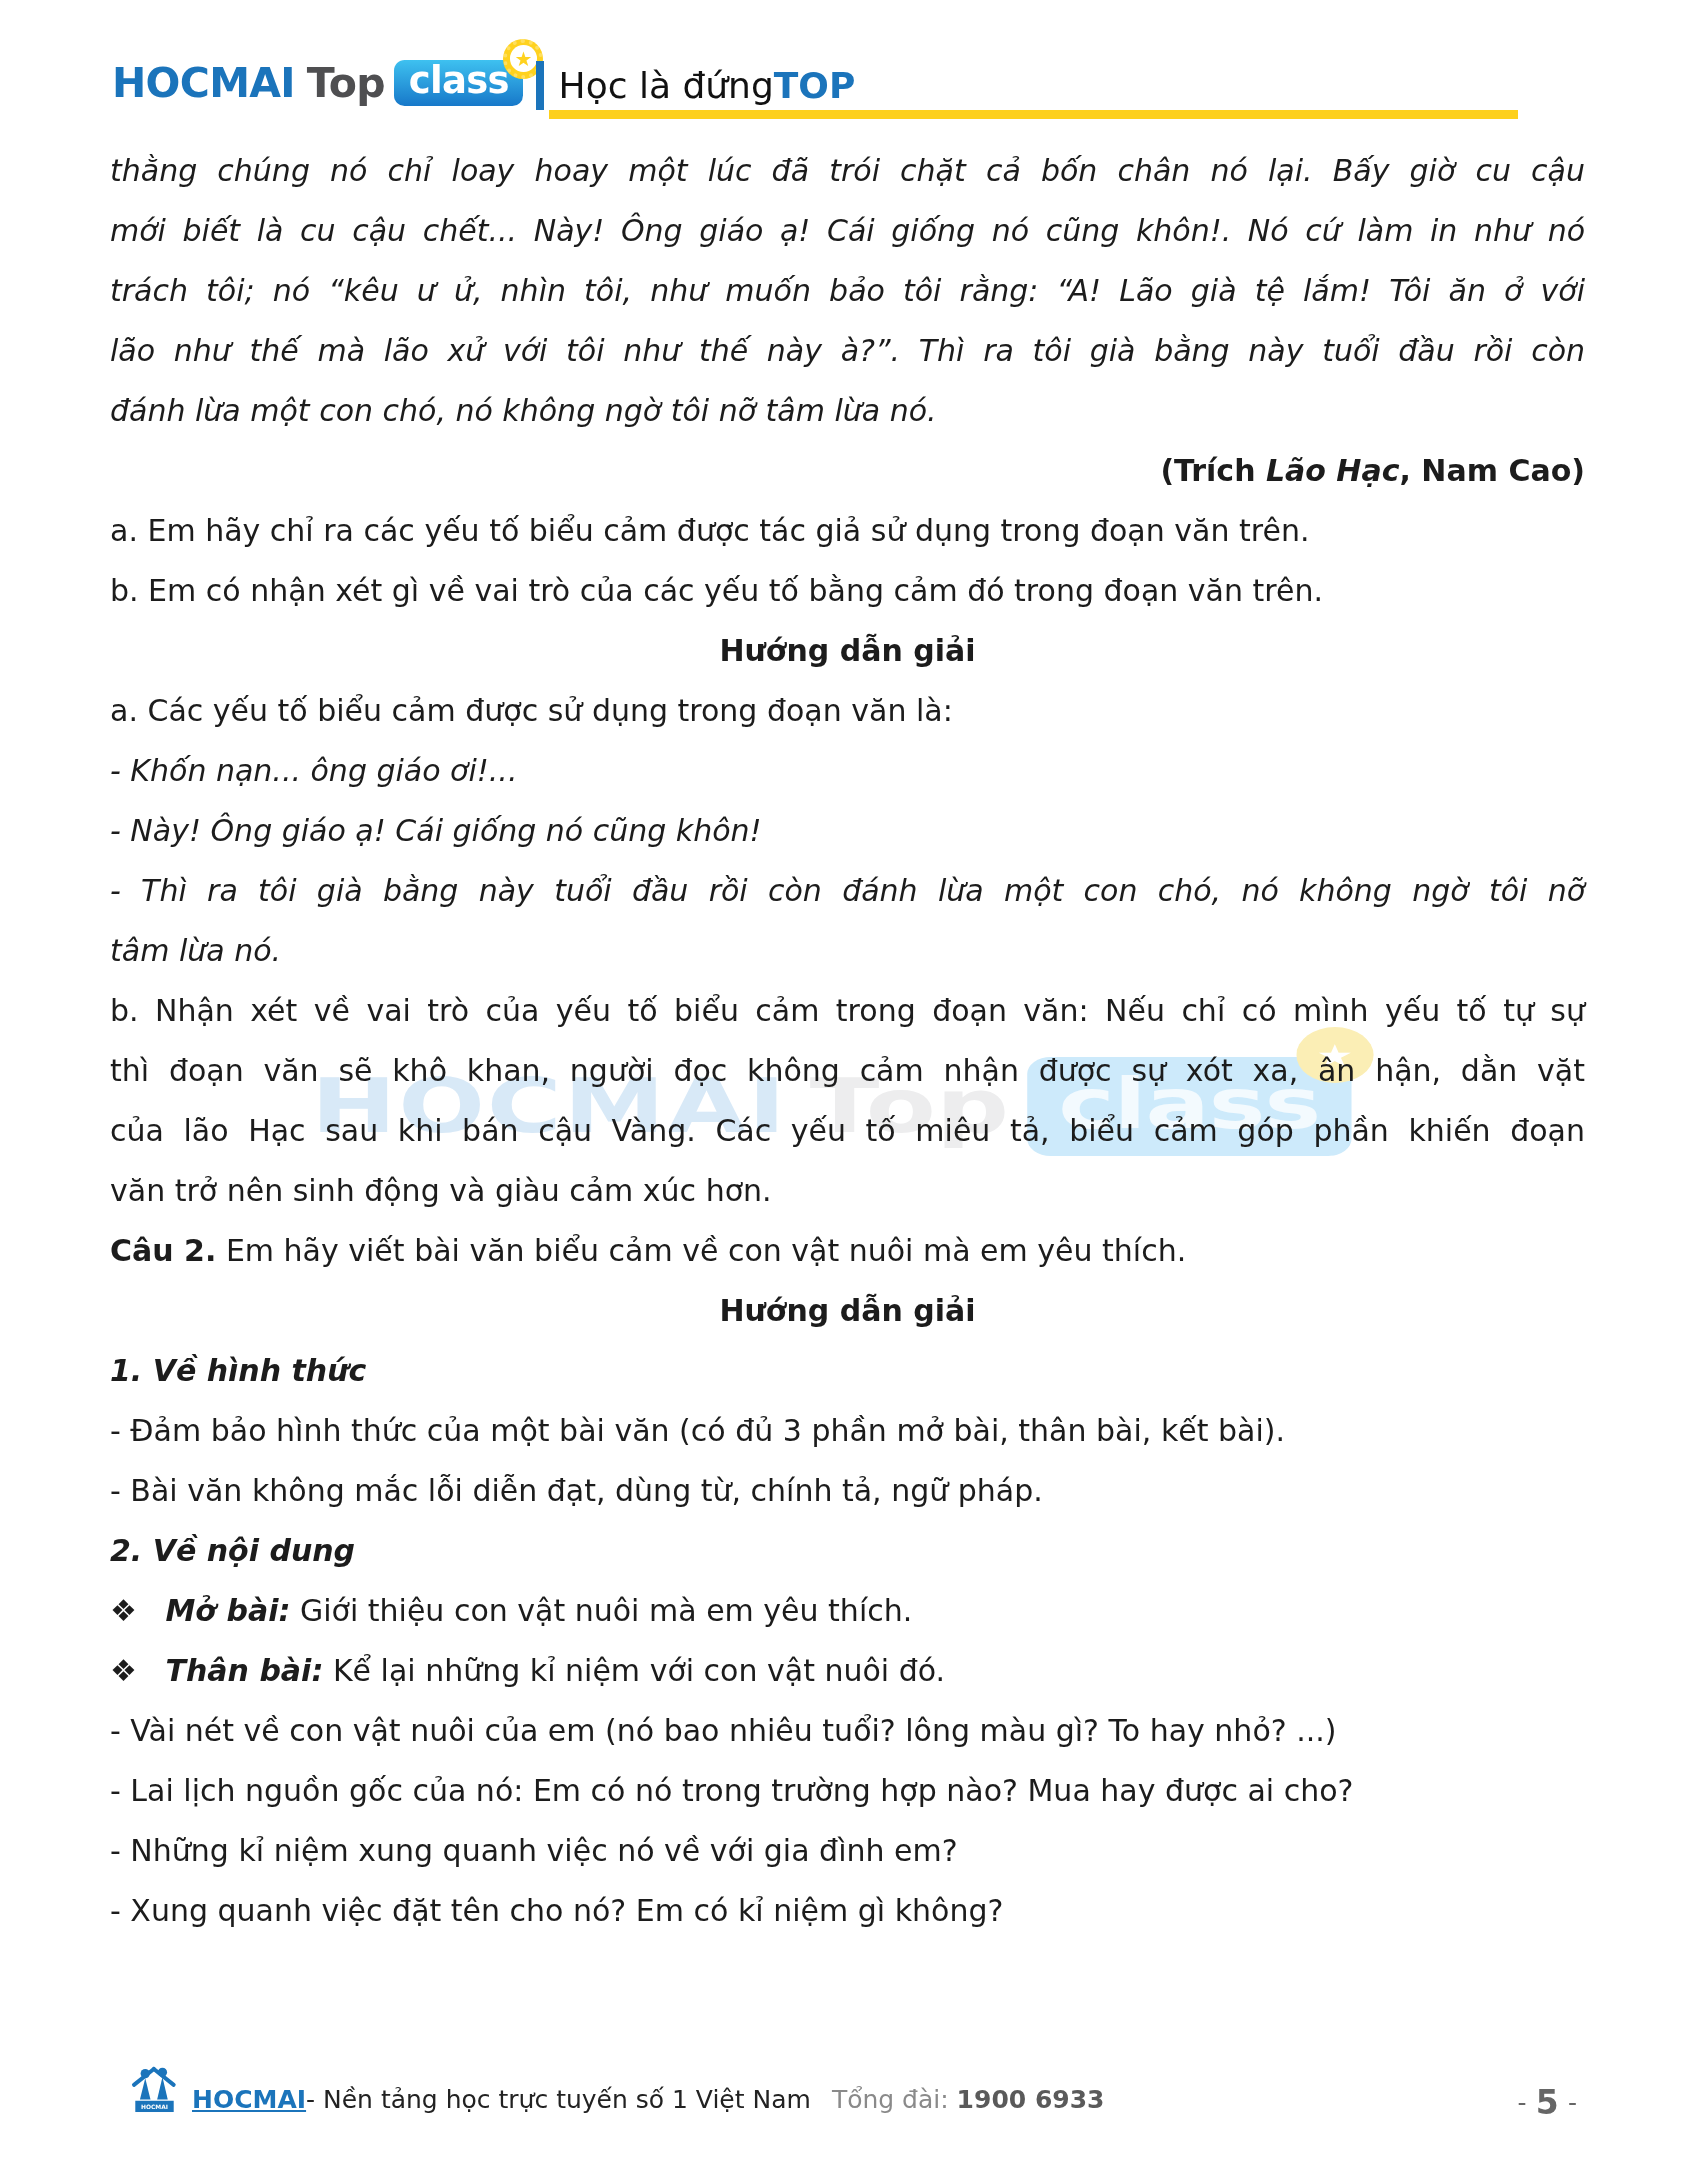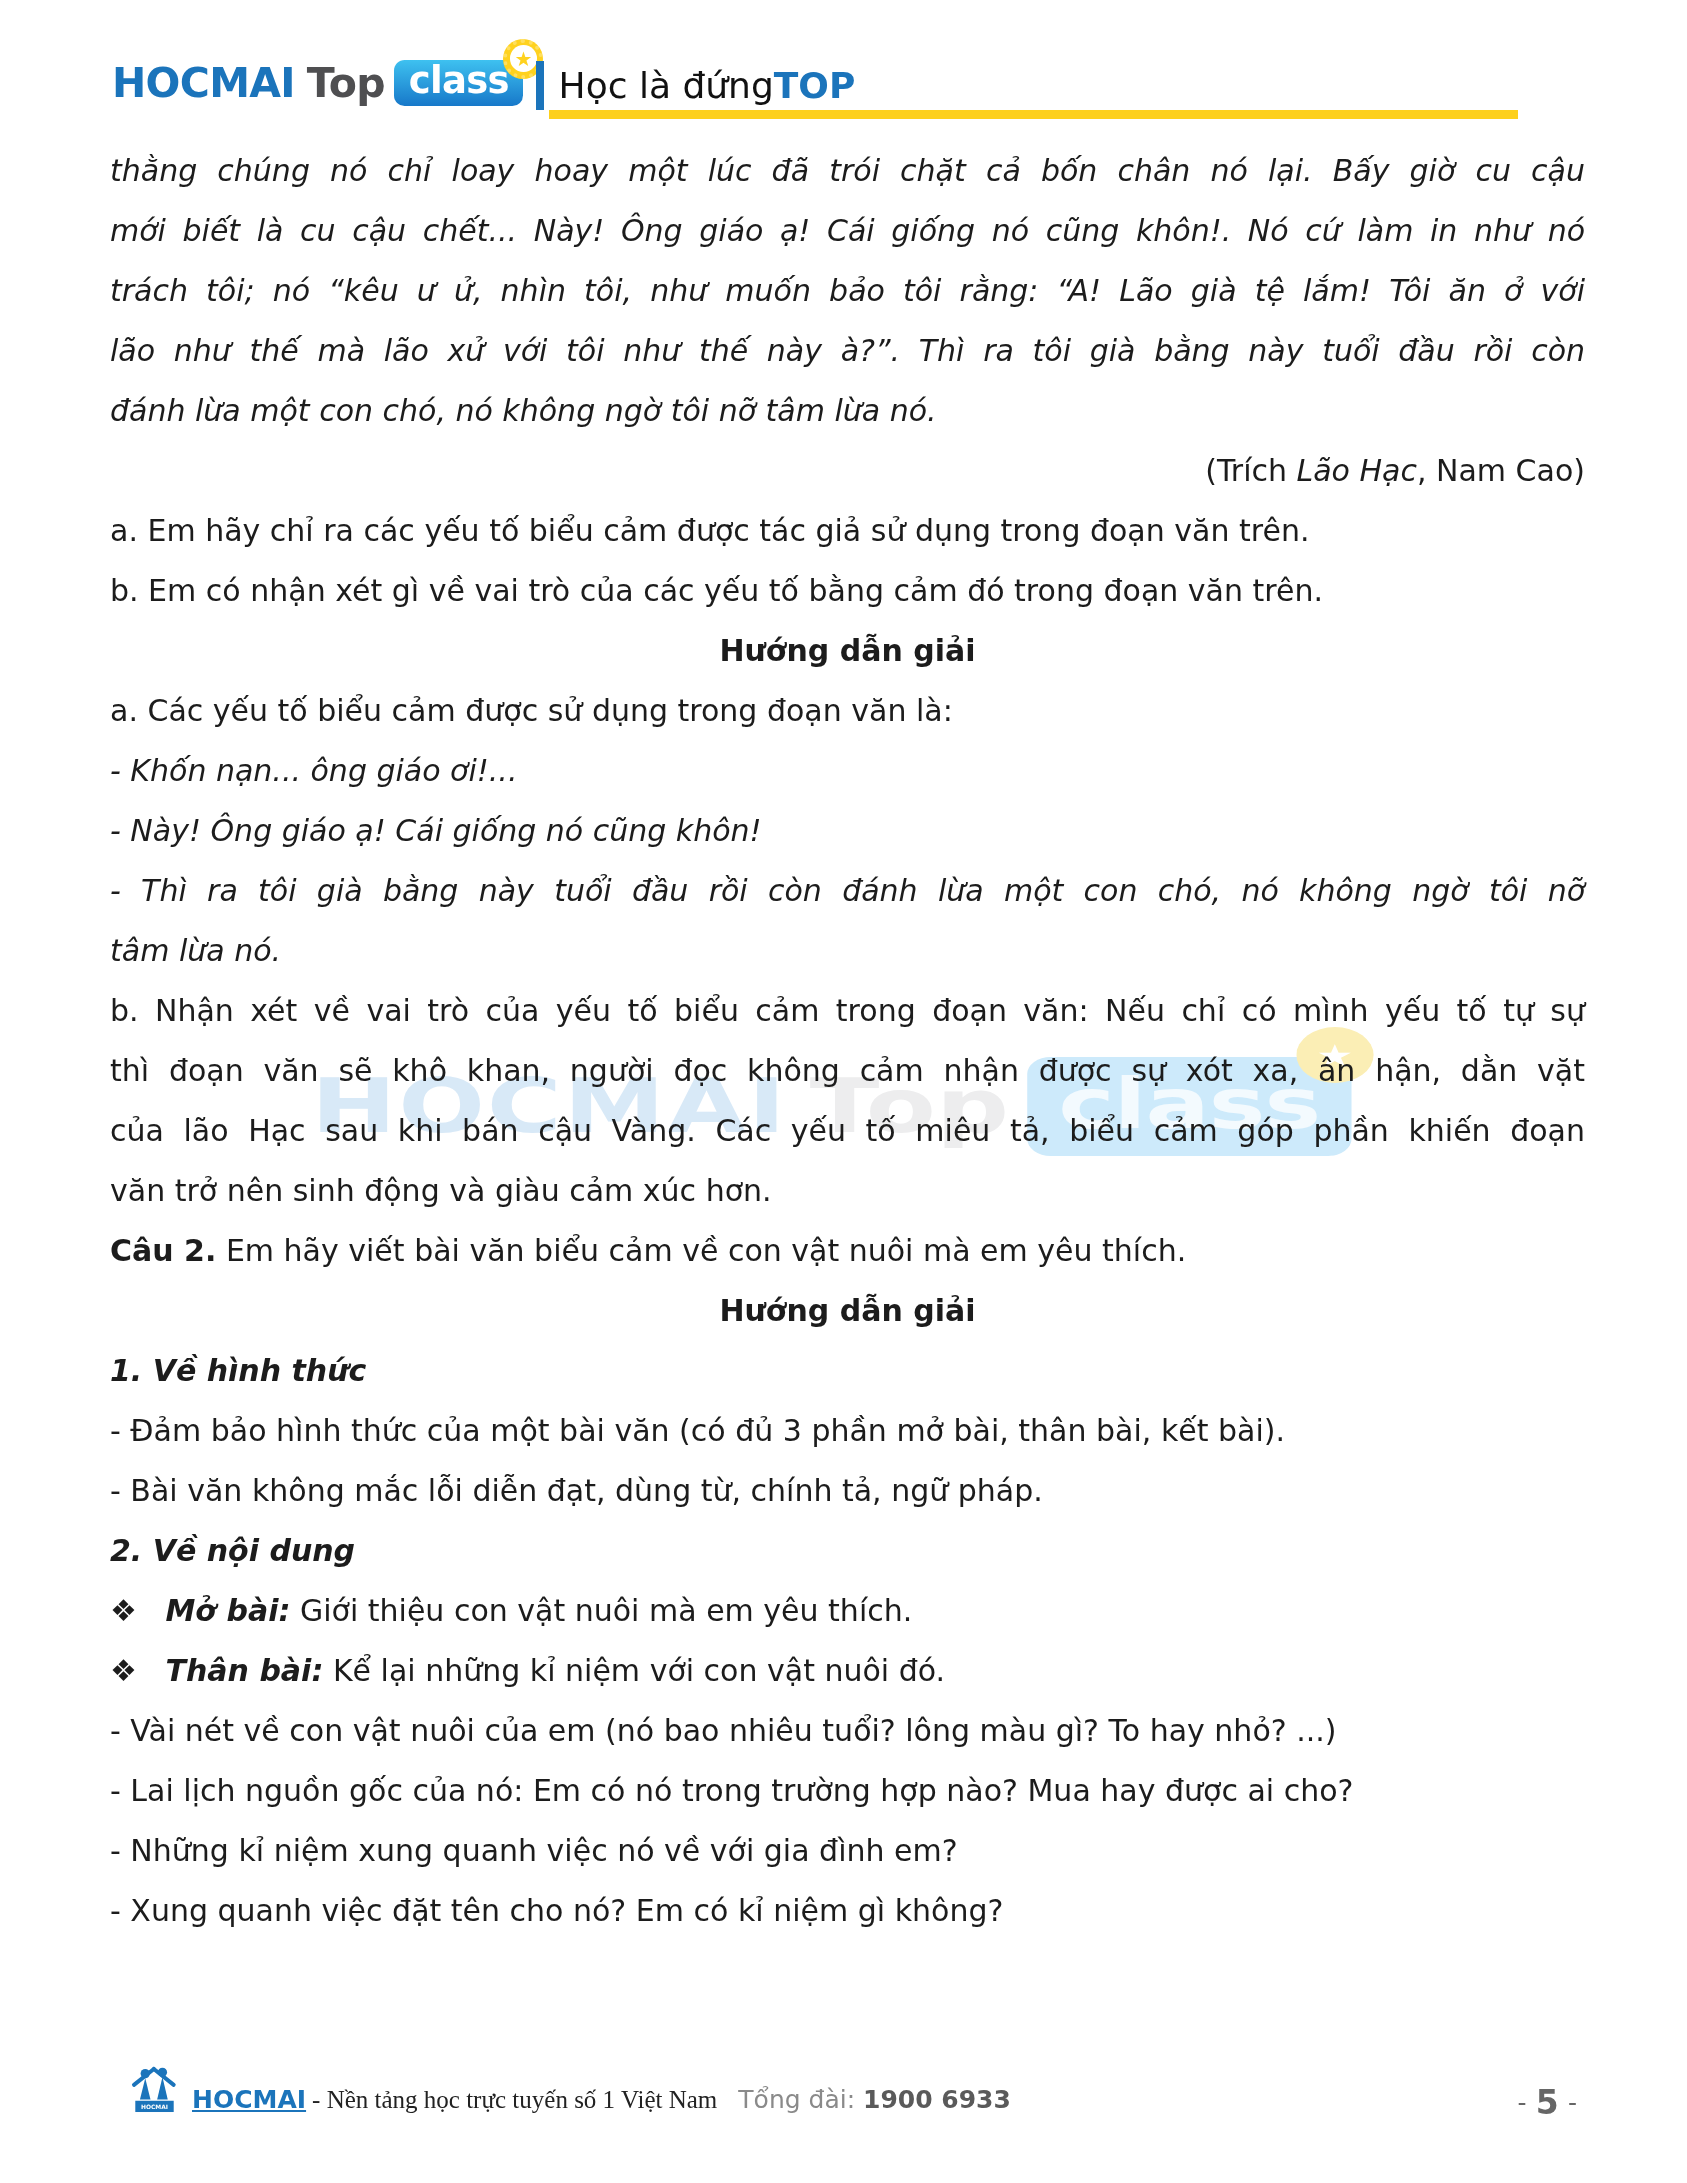--- a/index.html
+++ b/index.html
@@ -57,7 +57,7 @@
   .line.wrapok{white-space:normal;}
   .line.just{white-space:normal;text-align:justify;text-align-last:justify;}
   .line.center{text-align:center;white-space:normal;}
-  .line.right{text-align:right;white-space:normal;}
+  .line.right{text-align:right;white-space:normal;font-weight:bold;}
   .line span.i{font-style:italic;}
   .line span.b{font-weight:bold;}
   .line span.bi{font-weight:bold;font-style:italic;}

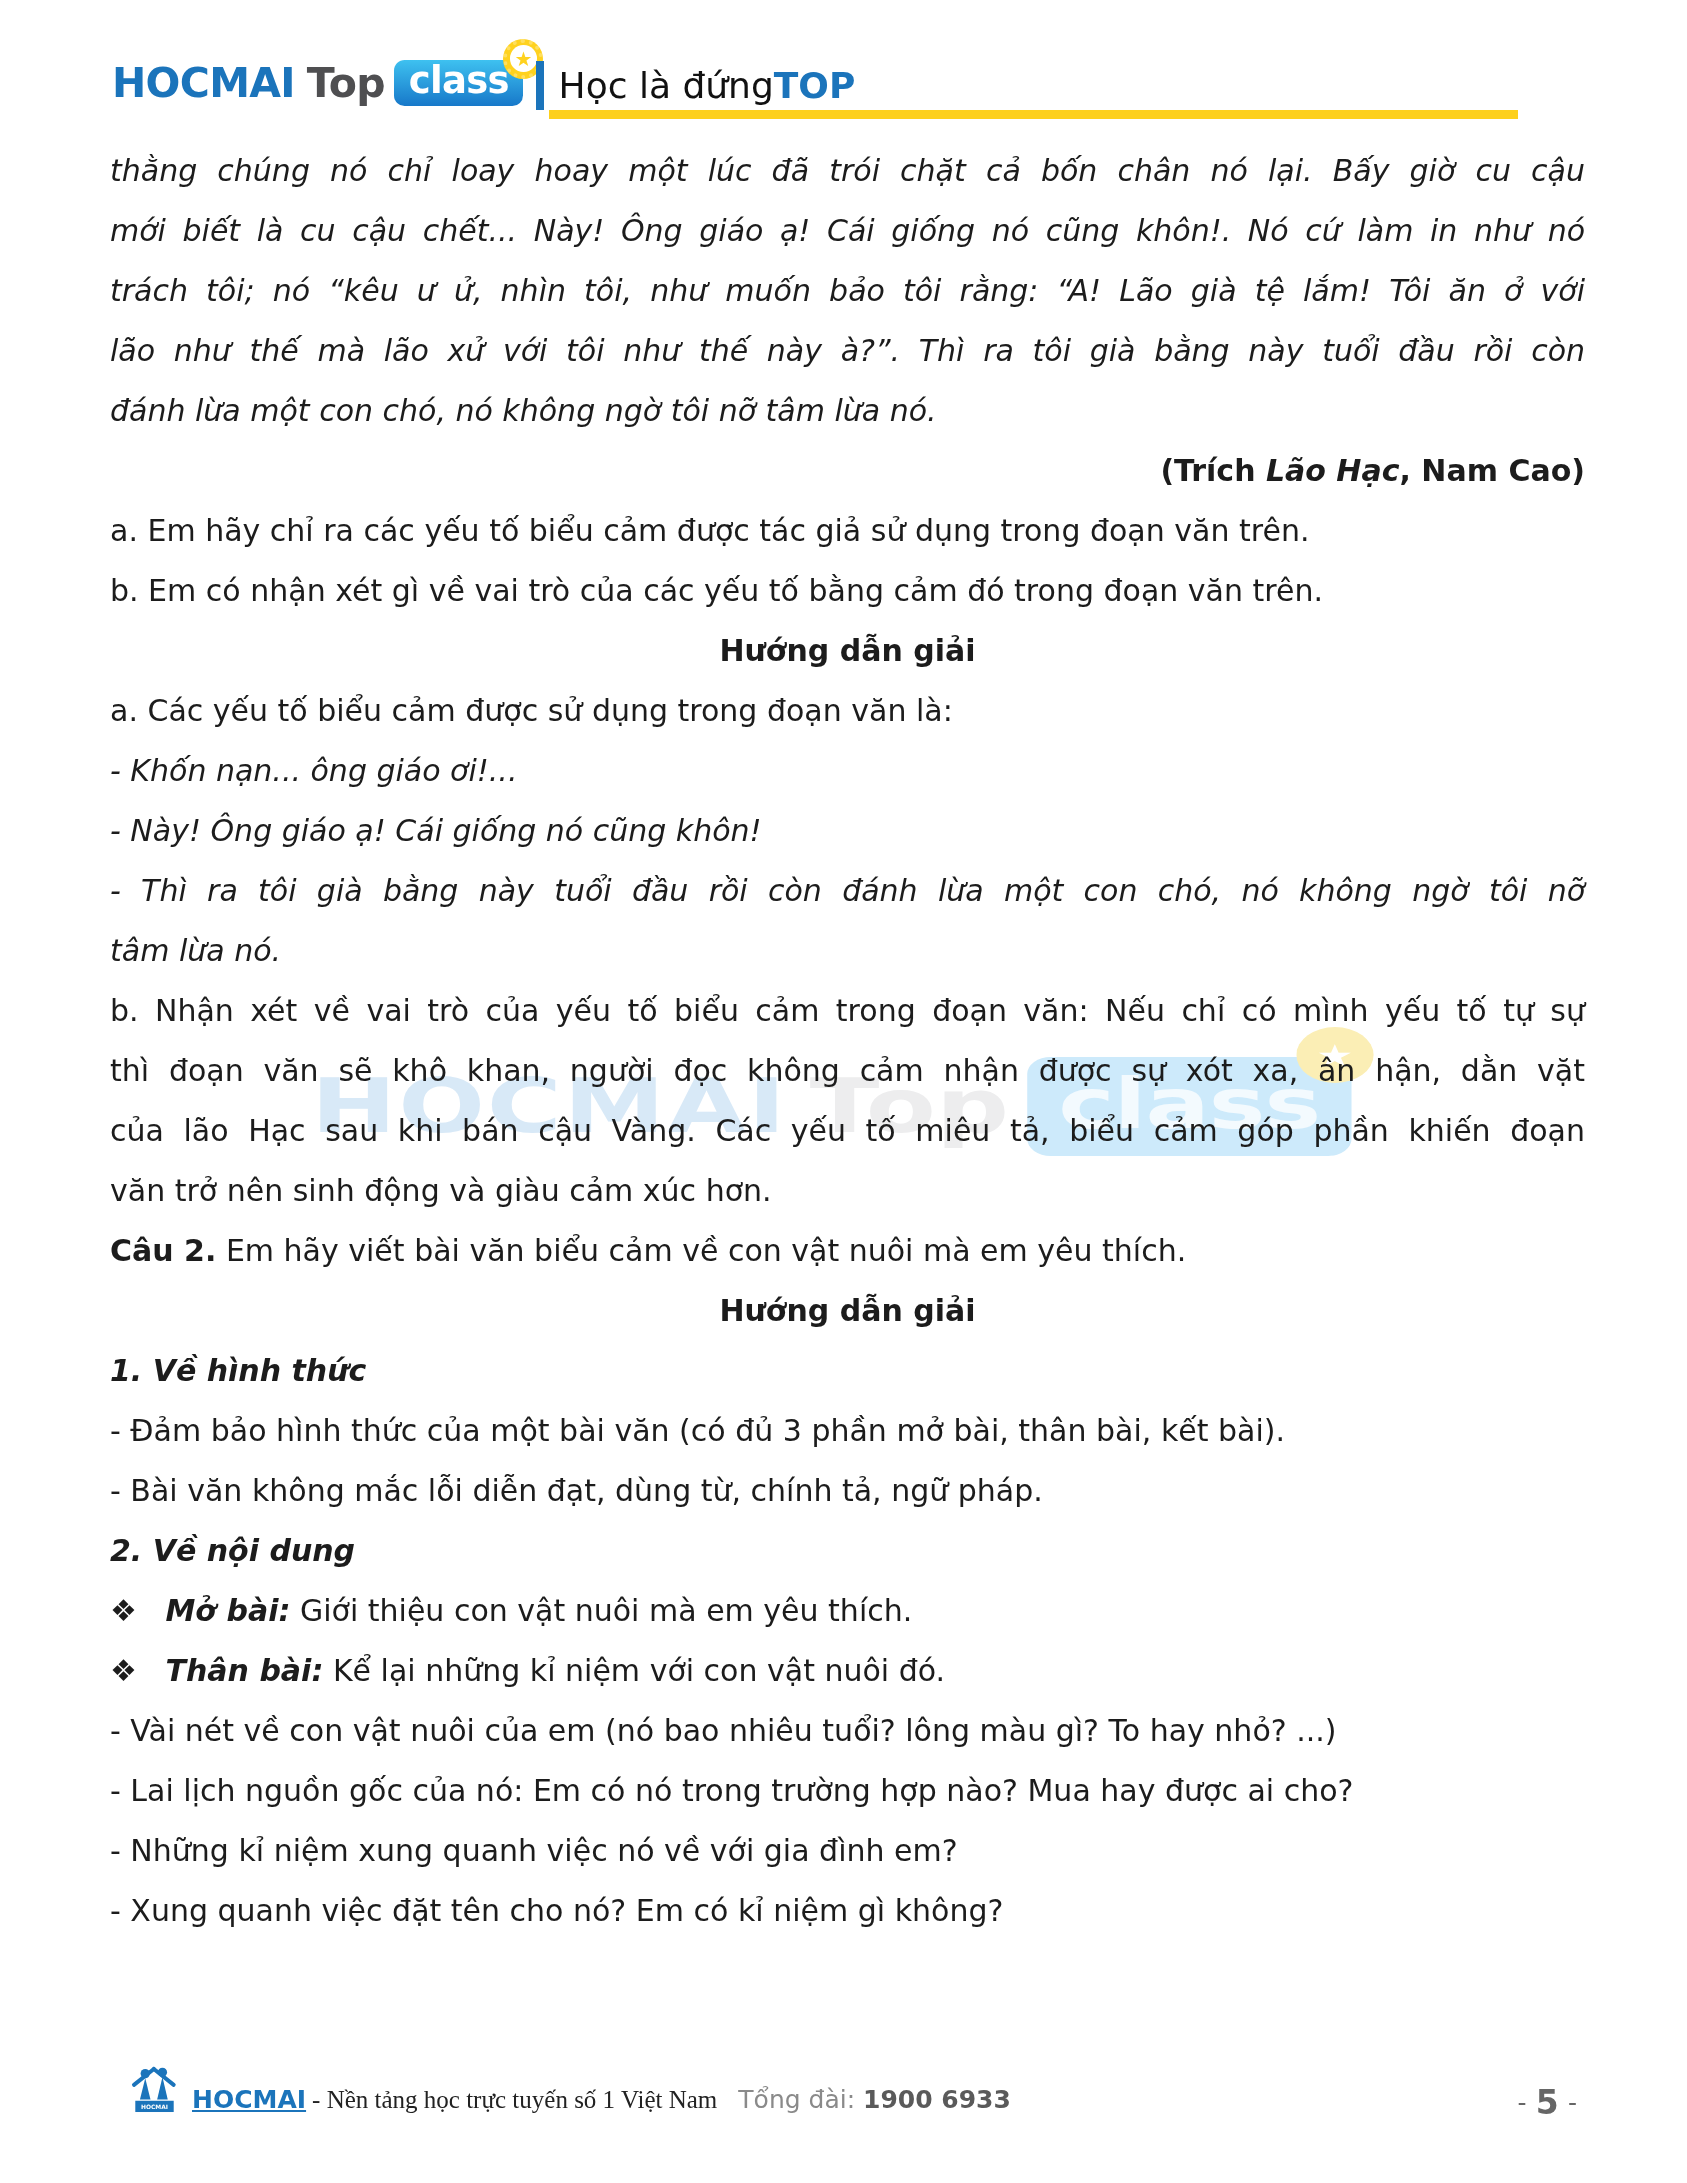--- a/index.html
+++ b/index.html
@@ -67,7 +67,7 @@
   .footer-icon{position:absolute;left:130px;top:9.3px;}
   .footer-line{position:absolute;left:192px;top:29px;display:flex;align-items:baseline;font-size:25px;}
   .footer-brand{color:var(--brand-blue);font-weight:bold;text-decoration:underline;}
-  .footer-desc{color:#222222;margin-left:6px;font-family:Liberation Serif, serif;}
+  .footer-desc{color:#222222;margin-left:0;}
   .footer-hotline{margin-left:21px;color:var(--footer-gray);}
   .footer-hotline-num{color:#5a5a5a;font-weight:bold;}
   .page-number{position:absolute;right:110px;top:26.5px;color:var(--pageno-gray);font-size:25px;display:flex;align-items:center;}

